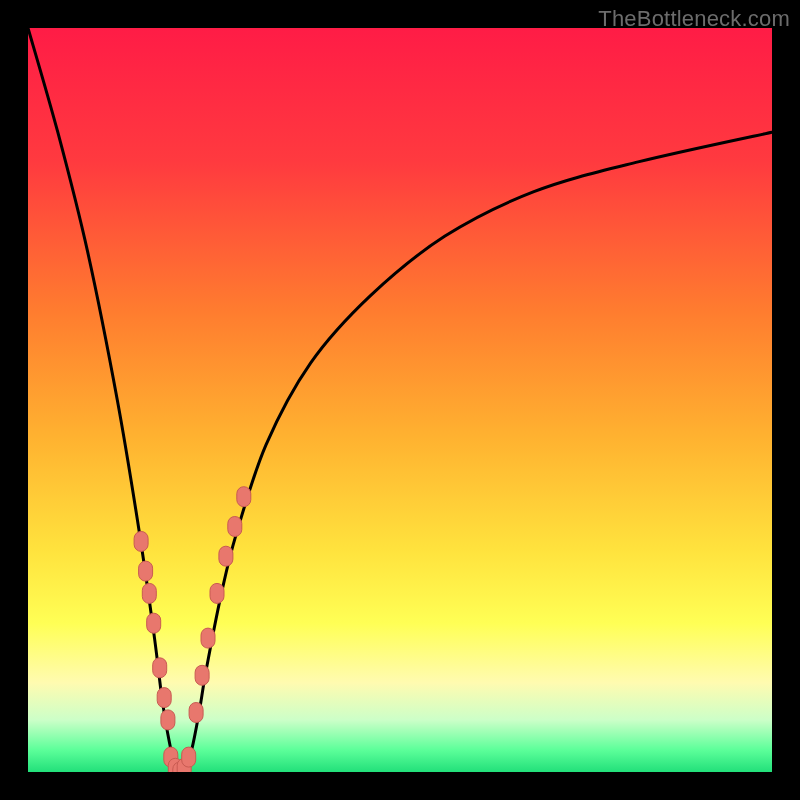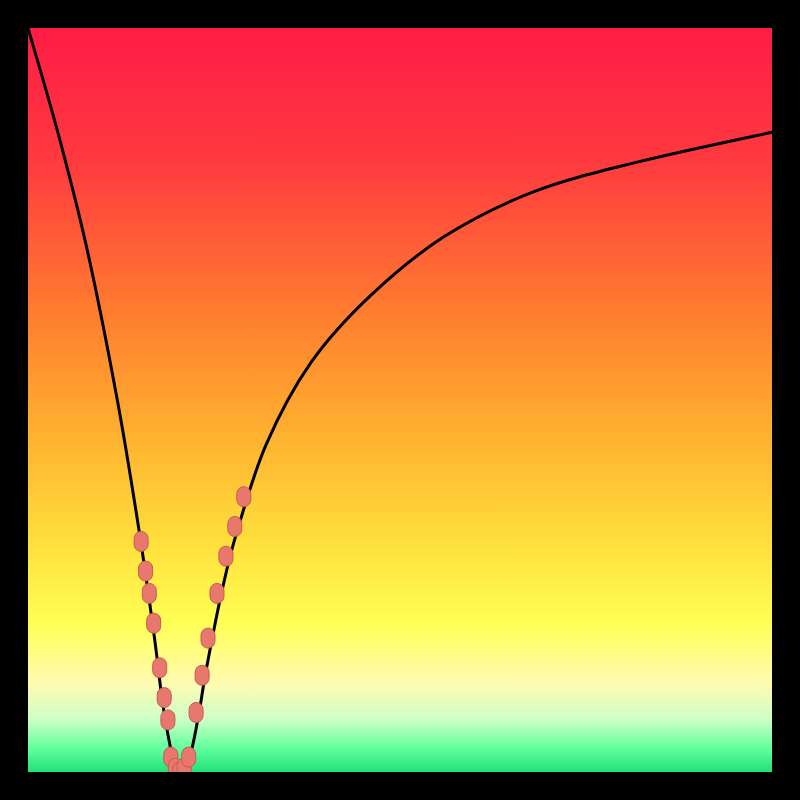--- a/index.html
+++ b/index.html
@@ -92,6 +92,7 @@
     </svg>
   </div>
 
+  <div class="watermark">TheBottleneck.com</div>
 </div>
 
 </body></html>

